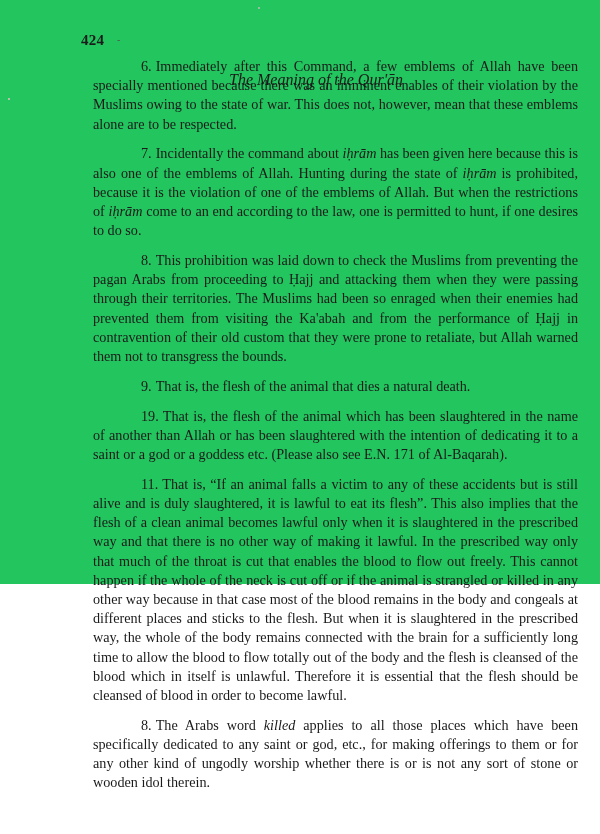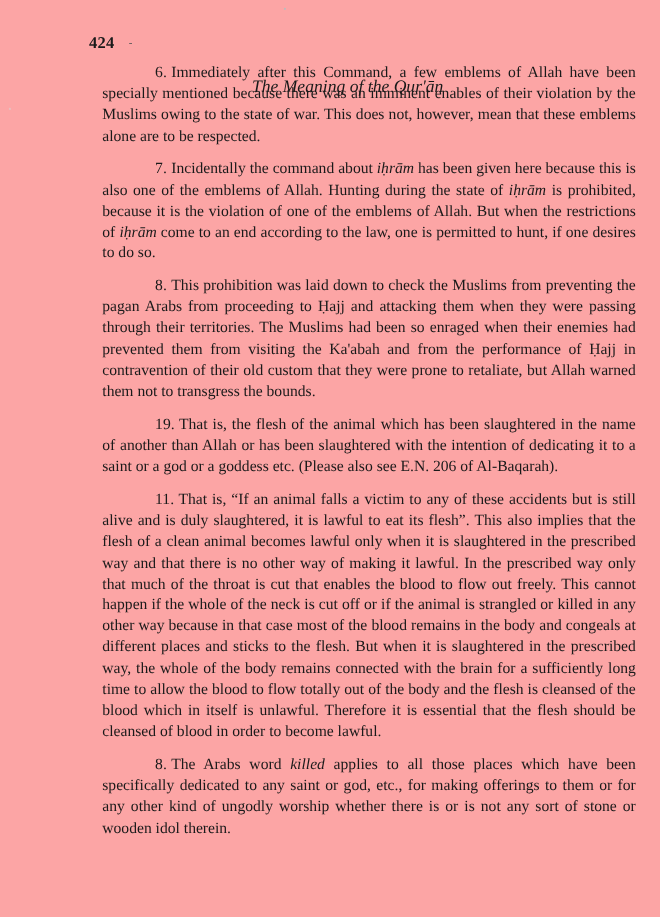--- a/index.html
+++ b/index.html
@@ -18,8 +18,8 @@
     .page {
       position: absolute;
       left: 0; top: 0;
-      width: 600px; height: 834px;
-      background: #fca5a5;
+      width: 600px; height: 584px;
+      background: #22c55e;
     }
     .header {
       position: absolute;

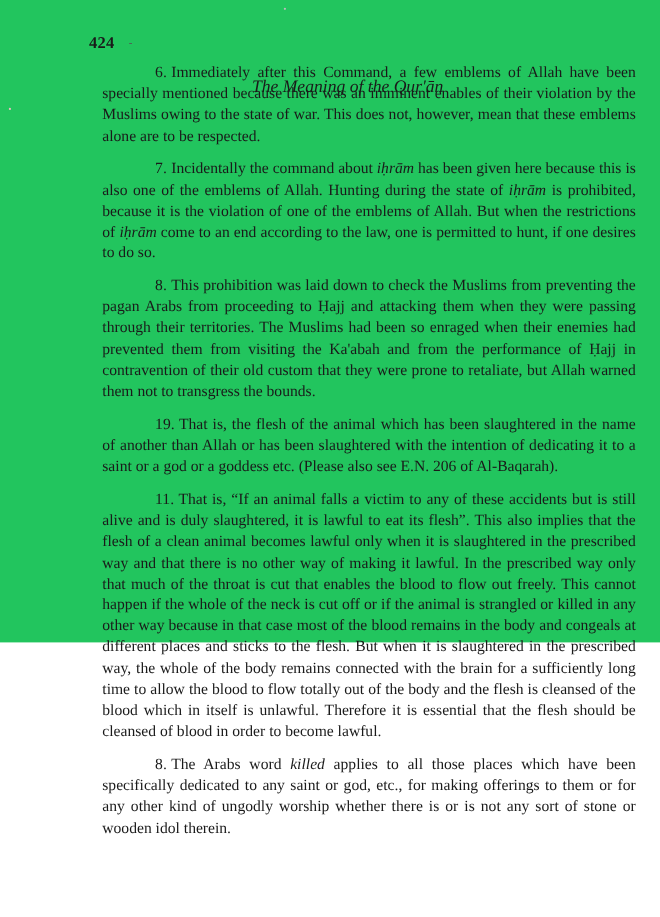--- a/index.html
+++ b/index.html
@@ -100,6 +100,7 @@
       <p class="para note"><span class="num">6.</span><span>Immediately after this Command, a few emblems of Allah have been specially mentioned because there was an imminent enables of their violation by the Muslims owing to the state of war. This does not, however, mean that these emblems alone are to be respected.</span></p>
       <p class="para note"><span class="num">7.</span><span>Incidentally the command about </span><em>iḥrām</em><span> has been given here because this is also one of the emblems of Allah. Hunting during the state of </span><em>iḥrām</em><span> is prohibited, because it is the violation of one of the emblems of Allah. But when the restrictions of </span><em>iḥrām</em><span> come to an end according to the law, one is permitted to hunt, if one desires to do so.</span></p>
       <p class="para note"><span class="num">8.</span><span>This prohibition was laid down to check the Muslims from preventing the pagan Arabs from proceeding to Ḥajj and attacking them when they were passing through their territories. The Muslims had been so enraged when their enemies had prevented them from visiting the Ka'abah and from the performance of Ḥajj in contravention of their old custom that they were prone to retaliate, but Allah warned them not to transgress the bounds.</span></p>
+      <p class="para note"><span class="num">9.</span><span>That is, the flesh of the animal that dies a natural death.</span></p>
       <p class="para note"><span class="num">19.</span><span>That is, the flesh of the animal which has been slaughtered in the name of another than Allah or has been slaughtered with the intention of dedicating it to a saint or a god or a goddess etc. (Please also see E.N. 206 of Al-Baqarah).</span></p>
       <p class="para note"><span class="num">11.</span><span>That is, “If an animal falls a victim to any of these accidents but is still alive and is duly slaughtered, it is lawful to eat its flesh”. This also implies that the flesh of a clean animal becomes lawful only when it is slaughtered in the prescribed way and that there is no other way of making it lawful. In the prescribed way only that much of the throat is cut that enables the blood to flow out freely. This cannot happen if the whole of the neck is cut off or if the animal is strangled or killed in any other way because in that case most of the blood remains in the body and congeals at different places and sticks to the flesh. But when it is slaughtered in the prescribed way, the whole of the body remains connected with the brain for a sufficiently long time to allow the blood to flow totally out of the body and the flesh is cleansed of the blood which in itself is unlawful. Therefore it is essential that the flesh should be cleansed of blood in order to become lawful.</span></p>
       <p class="para note"><span class="num">8.</span><span>The Arabs word </span><em>killed</em><span> applies to all those places which have been specifically dedicated to any saint or god, etc., for making offerings to them or for any other kind of ungodly worship whether there is or is not any sort of stone or wooden idol therein.</span></p>

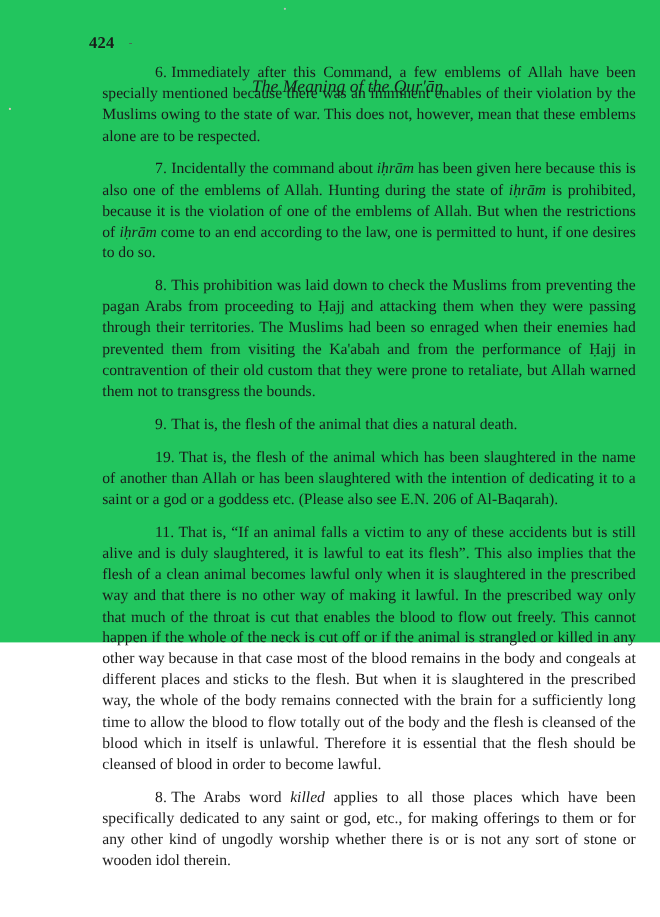--- a/index.html
+++ b/index.html
@@ -101,7 +101,7 @@
       <p class="para note"><span class="num">7.</span><span>Incidentally the command about </span><em>iḥrām</em><span> has been given here because this is also one of the emblems of Allah. Hunting during the state of </span><em>iḥrām</em><span> is prohibited, because it is the violation of one of the emblems of Allah. But when the restrictions of </span><em>iḥrām</em><span> come to an end according to the law, one is permitted to hunt, if one desires to do so.</span></p>
       <p class="para note"><span class="num">8.</span><span>This prohibition was laid down to check the Muslims from preventing the pagan Arabs from proceeding to Ḥajj and attacking them when they were passing through their territories. The Muslims had been so enraged when their enemies had prevented them from visiting the Ka'abah and from the performance of Ḥajj in contravention of their old custom that they were prone to retaliate, but Allah warned them not to transgress the bounds.</span></p>
       <p class="para note"><span class="num">9.</span><span>That is, the flesh of the animal that dies a natural death.</span></p>
-      <p class="para note"><span class="num">19.</span><span>That is, the flesh of the animal which has been slaughtered in the name of another than Allah or has been slaughtered with the intention of dedicating it to a saint or a god or a goddess etc. (Please also see E.N. 206 of Al-Baqarah).</span></p>
+      <p class="para note"><span class="num">19.</span><span>That is, the flesh of the animal which has been slaughtered in the name of another than Allah or has been slaughtered with the intention of dedicating it to a saint or a god or a goddess etc. (Please also see E.N. 171 of Al-Baqarah).</span></p>
       <p class="para note"><span class="num">11.</span><span>That is, “If an animal falls a victim to any of these accidents but is still alive and is duly slaughtered, it is lawful to eat its flesh”. This also implies that the flesh of a clean animal becomes lawful only when it is slaughtered in the prescribed way and that there is no other way of making it lawful. In the prescribed way only that much of the throat is cut that enables the blood to flow out freely. This cannot happen if the whole of the neck is cut off or if the animal is strangled or killed in any other way because in that case most of the blood remains in the body and congeals at different places and sticks to the flesh. But when it is slaughtered in the prescribed way, the whole of the body remains connected with the brain for a sufficiently long time to allow the blood to flow totally out of the body and the flesh is cleansed of the blood which in itself is unlawful. Therefore it is essential that the flesh should be cleansed of blood in order to become lawful.</span></p>
       <p class="para note"><span class="num">8.</span><span>The Arabs word </span><em>killed</em><span> applies to all those places which have been specifically dedicated to any saint or god, etc., for making offerings to them or for any other kind of ungodly worship whether there is or is not any sort of stone or wooden idol therein.</span></p>
     </div>

